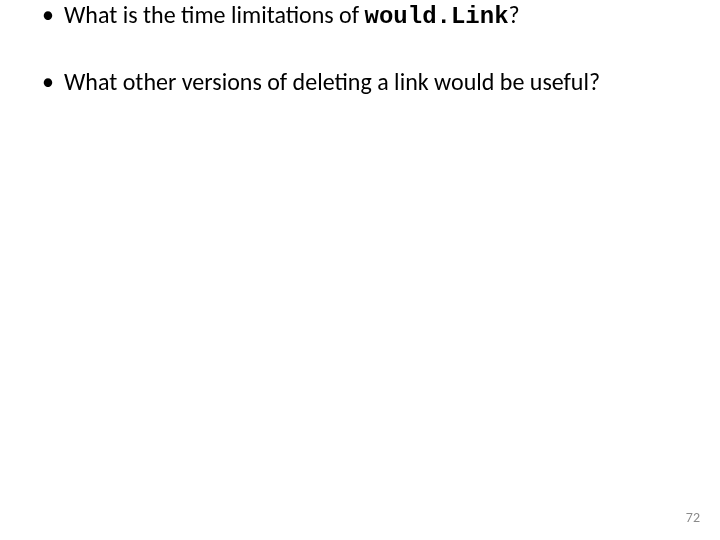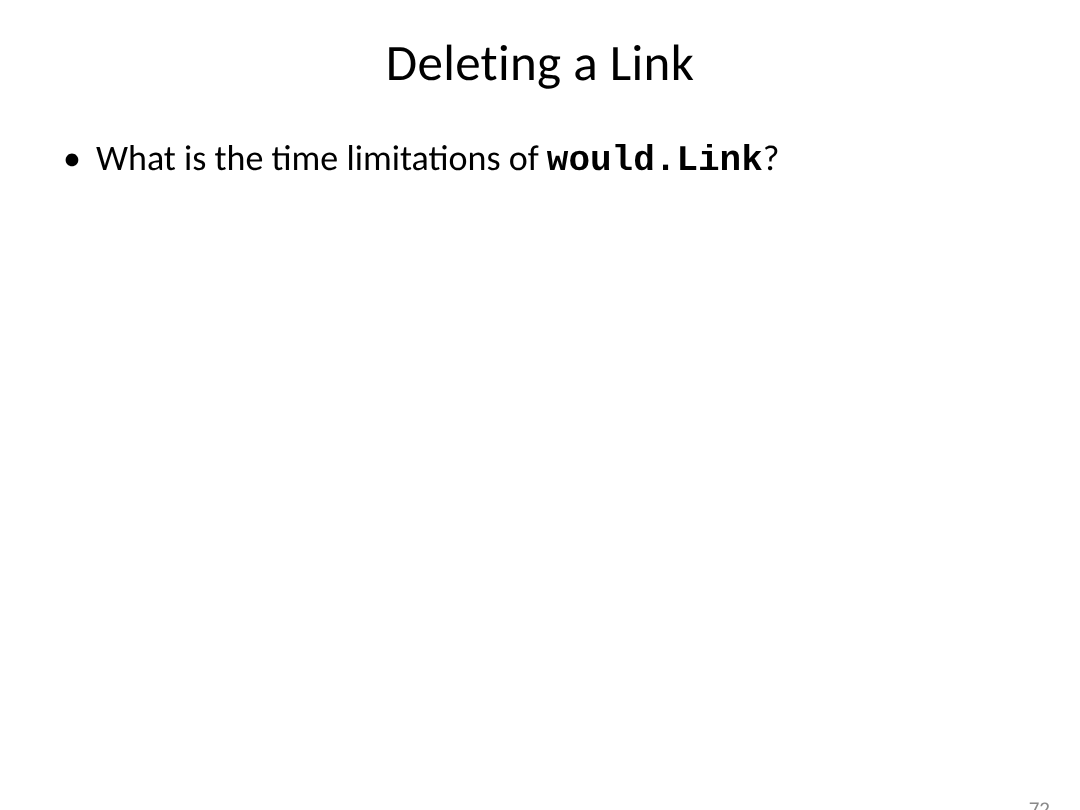--- a/index.html
+++ b/index.html
@@ -70,7 +70,6 @@
 
 <div class="slide">
 
-  <div class="title">Deleting a Link</div>
 
   <div class="body">
     <ul class="top">

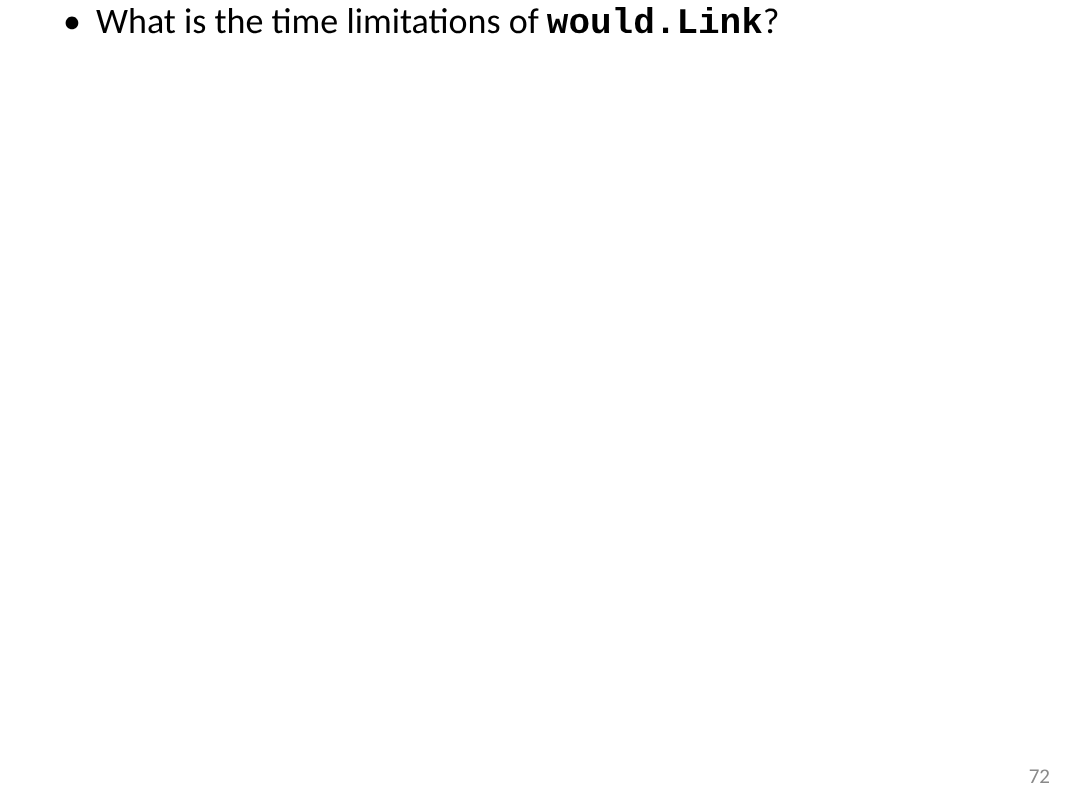--- a/index.html
+++ b/index.html
@@ -80,6 +80,11 @@
 
     <div class="gap"></div>
 
+    <ul class="top">
+      <li>
+        <span>What other versions of deleting a link would be useful?</span>
+      </li>
+    </ul>
   </div>
 
   <div class="pagenum">72</div>

